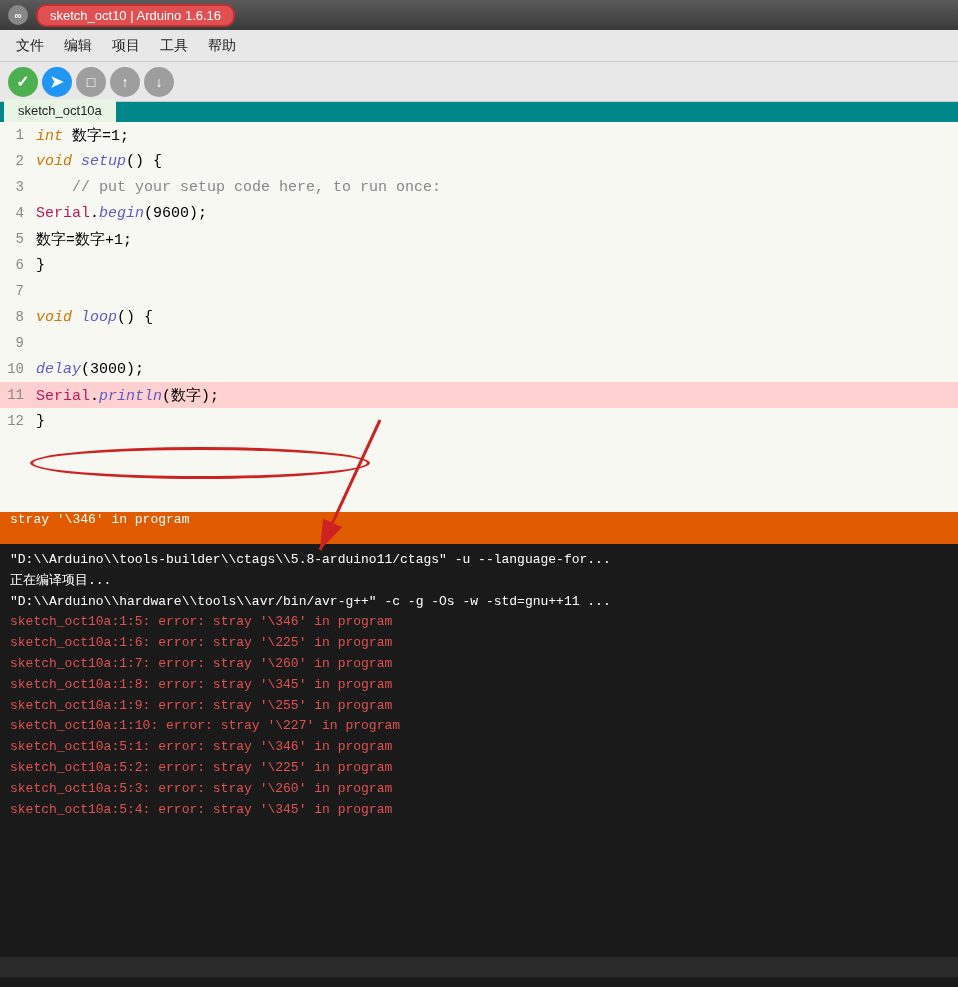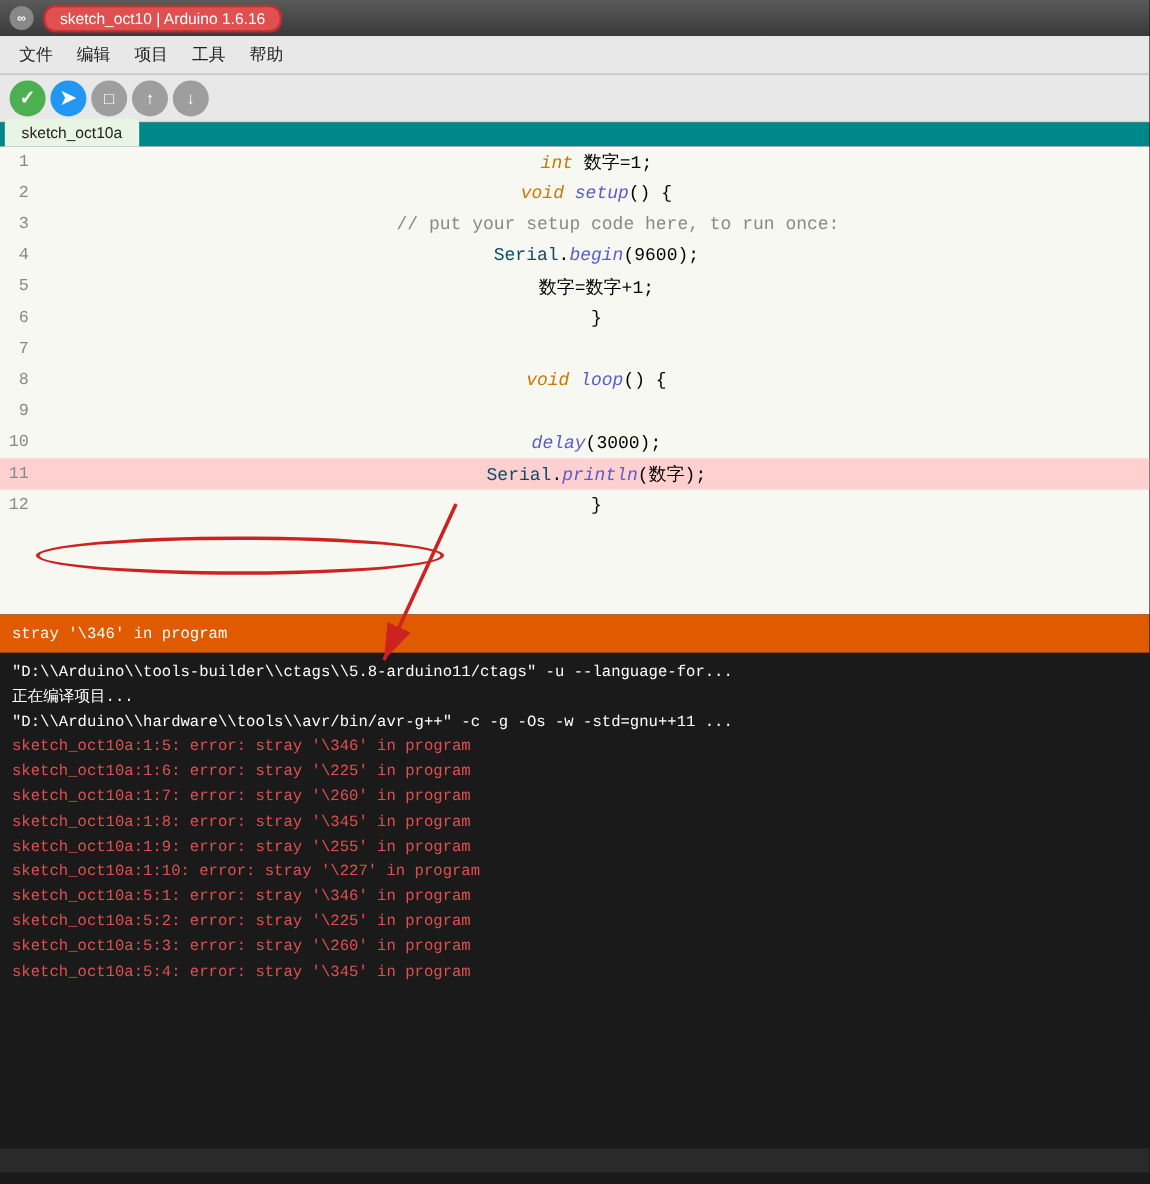--- a/index.html
+++ b/index.html
@@ -118,7 +118,6 @@
       flex: 1;
       white-space: pre;
       padding-left: 4px;
-      text-align: center;
     }
     
     .kw { color: #cc7700; font-style: italic; } 

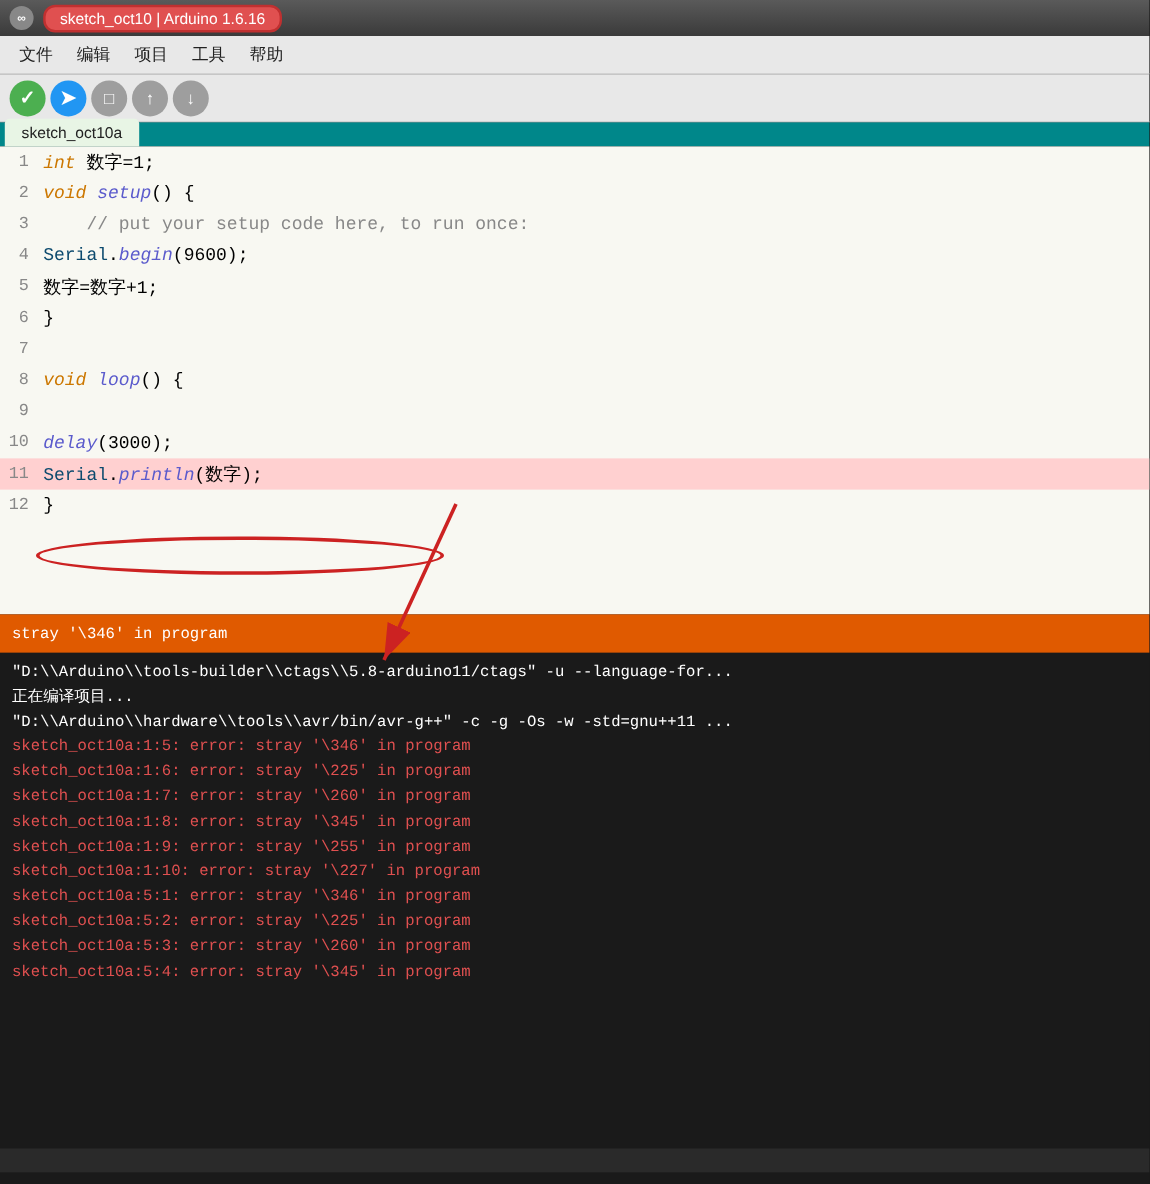--- a/index.html
+++ b/index.html
@@ -122,7 +122,7 @@
     
     .kw { color: #cc7700; font-style: italic; } 
     .fn { color: #5b5bcc; font-style: italic; } 
-    .cls { color: #0c4a6e; } 
+    .cls { color: #be185d; } 
     .cls-fn { color: #5b5bcc; font-style: italic; } 
     .comment { color: #888; }
 

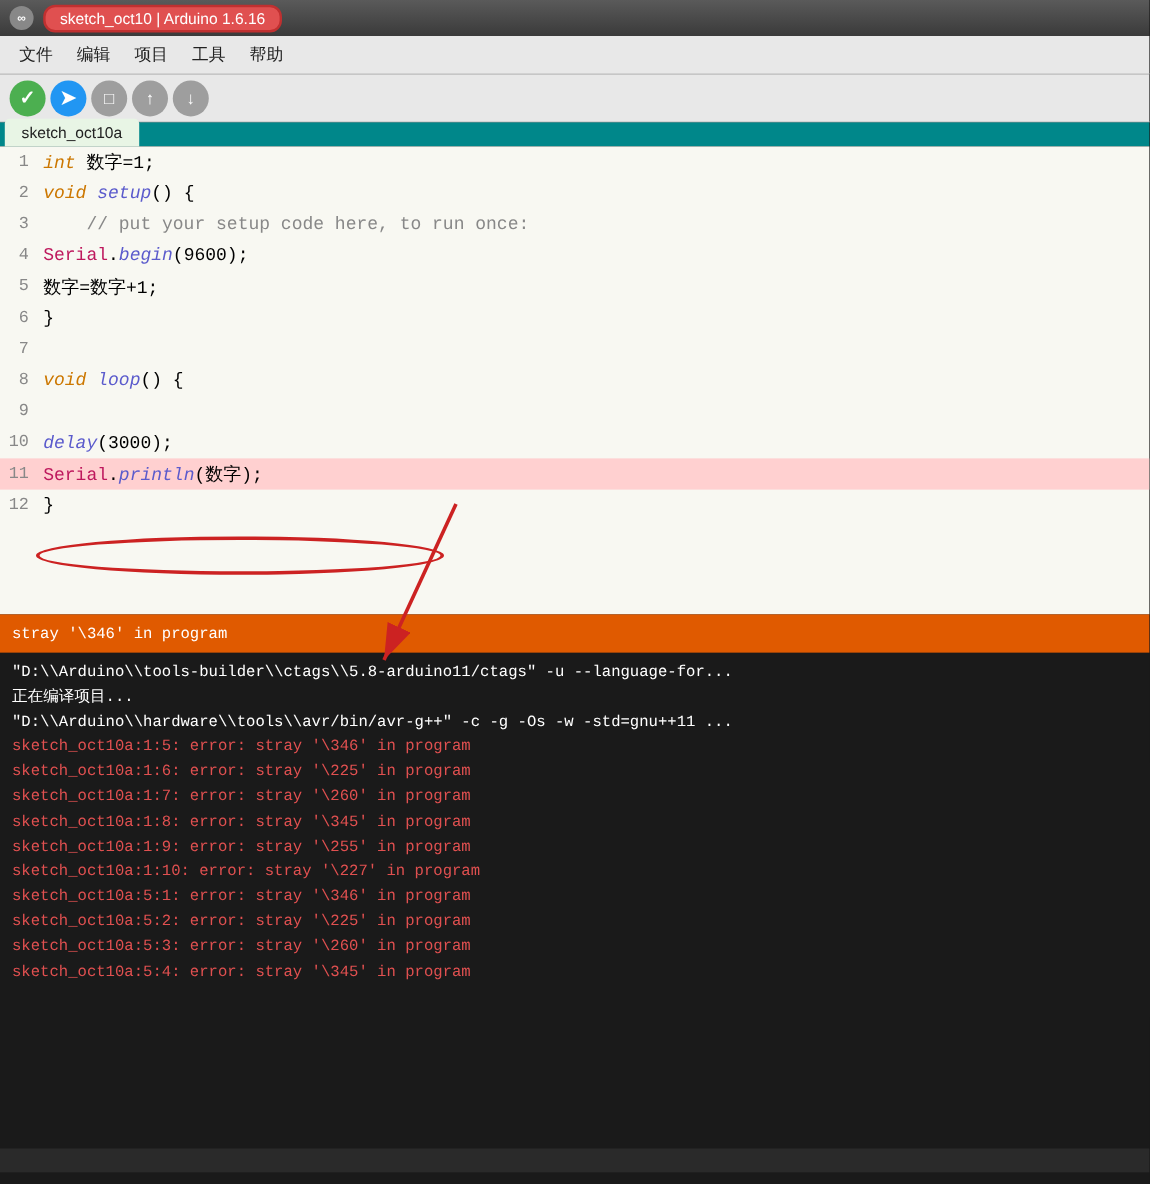--- a/index.html
+++ b/index.html
@@ -131,7 +131,7 @@
       height: 32px;
       background: #e05a00;
       display: flex;
-      align-items: center;
+      align-items: flex-start;
       padding: 0 10px;
     }
     #statusbar span {

